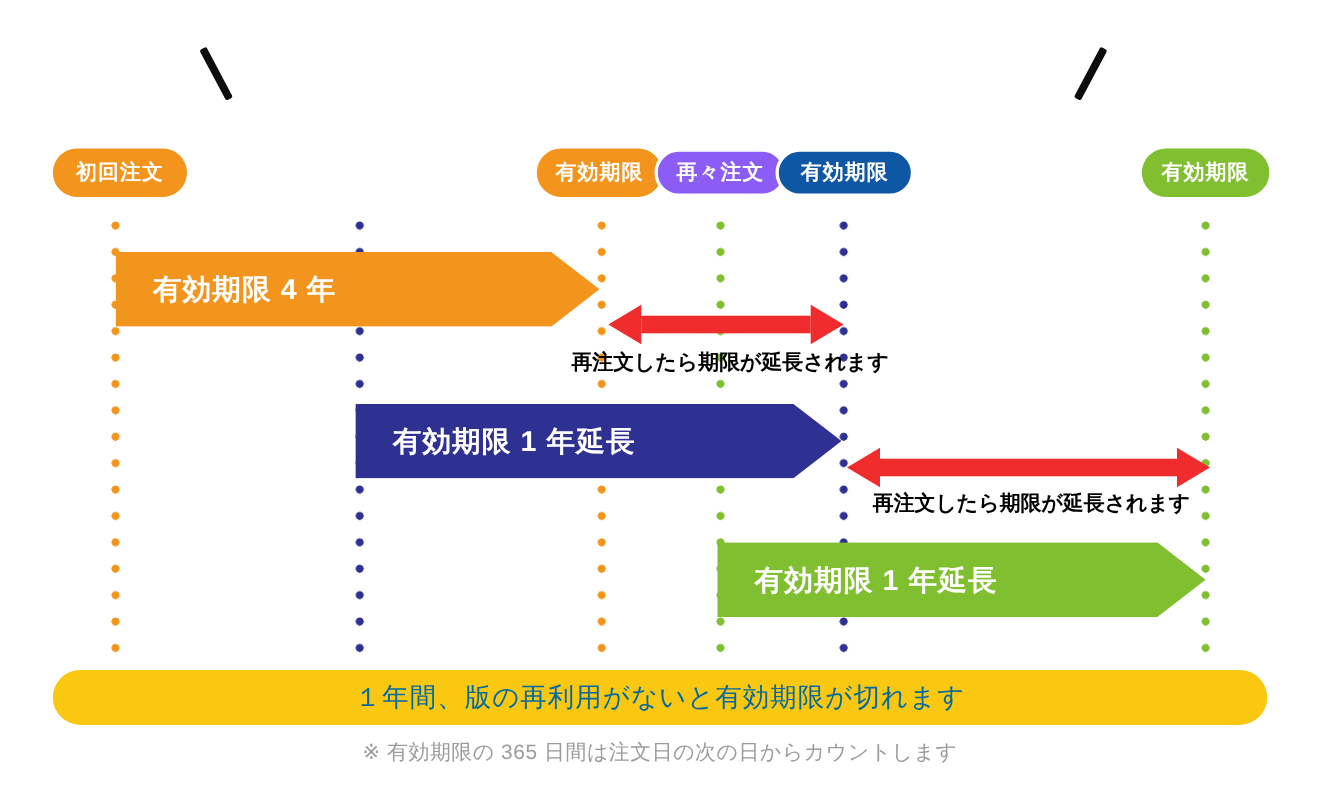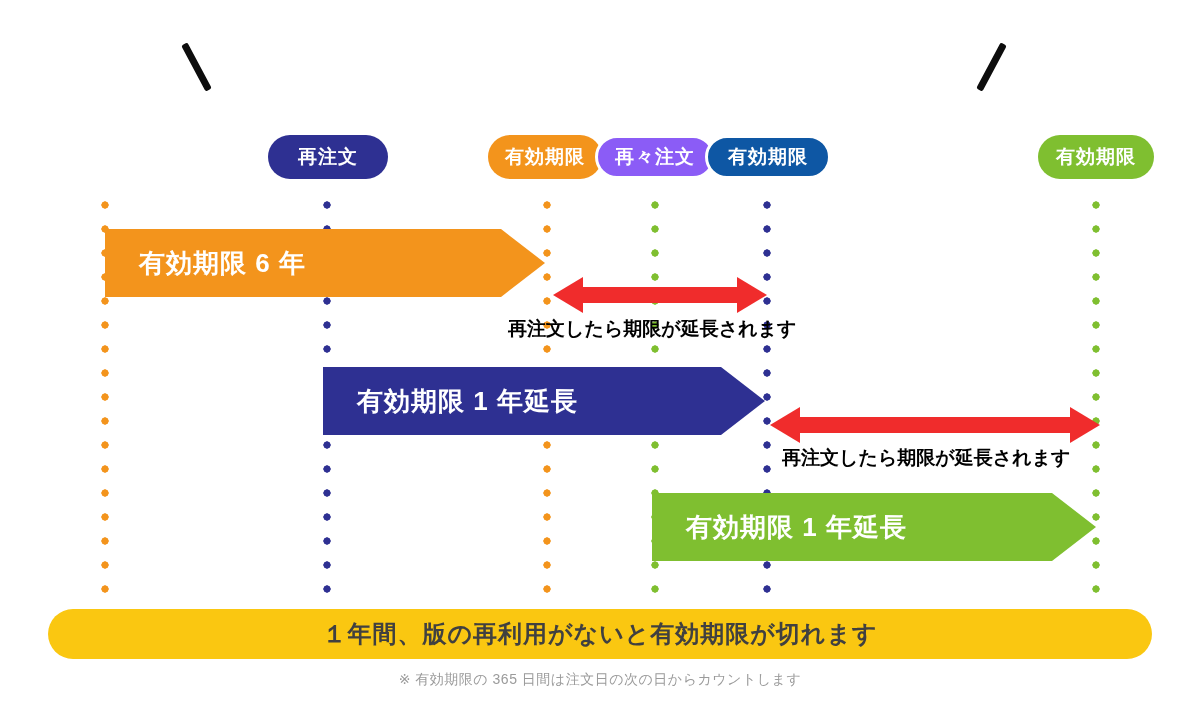--- a/index.html
+++ b/index.html
@@ -88,6 +88,7 @@
   <div class="dotline dl-navy dl-5"></div>
   <div class="dotline dl-green dl-6"></div>
 
+  <div class="pill pill-1">初回注文</div>
   <div class="pill pill-2">再注文</div>
   <div class="pill pill-3">有効期限</div>
   <div class="pill pill-4">再々注文</div>

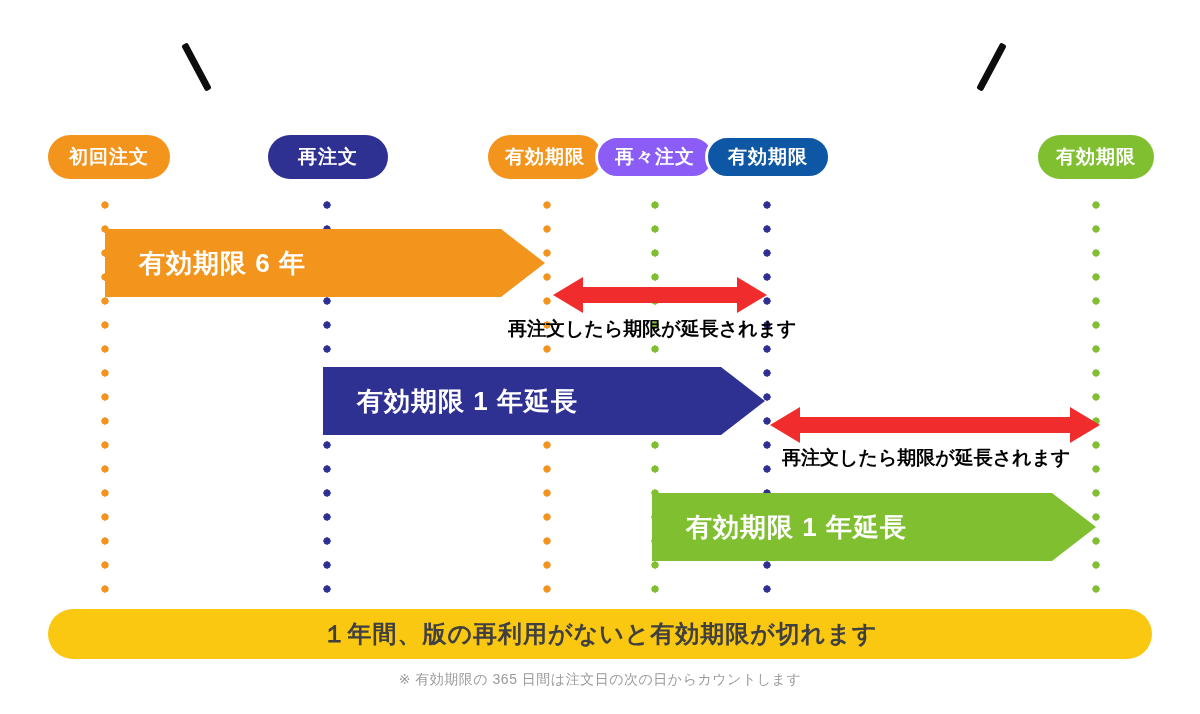--- a/index.html
+++ b/index.html
@@ -89,7 +89,6 @@
   <div class="dotline dl-green dl-6"></div>
 
   <div class="pill pill-1">初回注文</div>
-  <div class="pill pill-2">再注文</div>
   <div class="pill pill-3">有効期限</div>
   <div class="pill pill-4">再々注文</div>
   <div class="pill pill-5">有効期限</div>

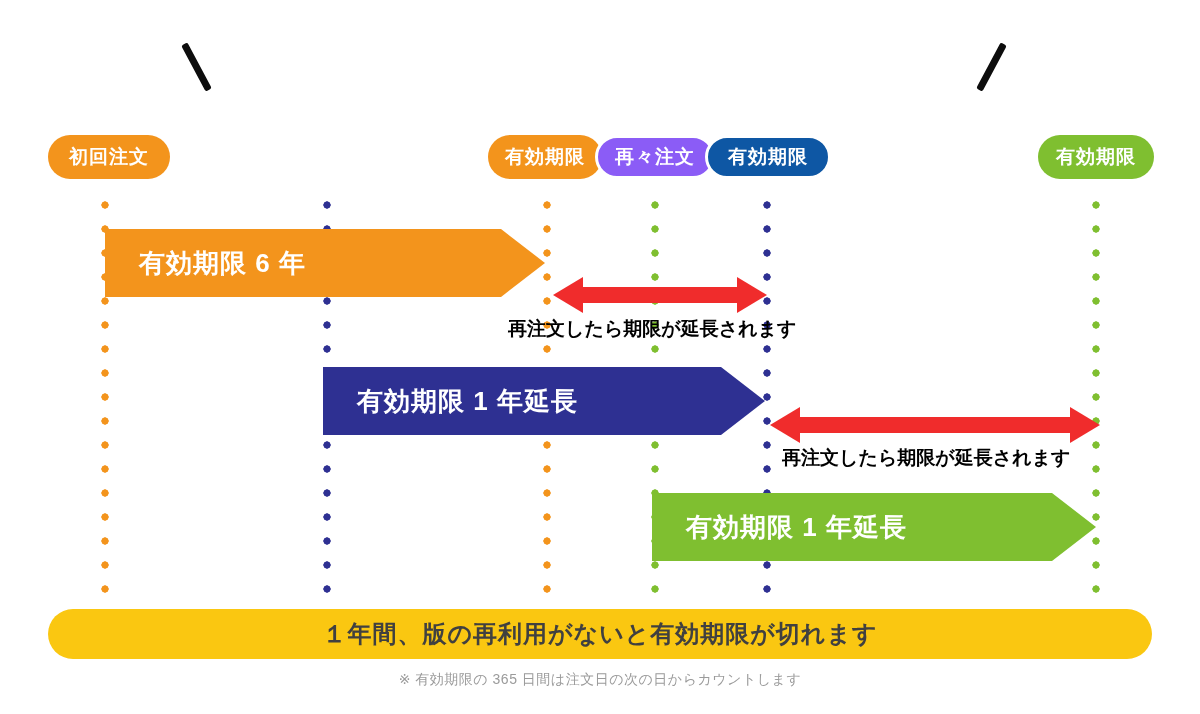--- a/index.html
+++ b/index.html
@@ -95,7 +95,7 @@
   <div class="pill pill-6">有効期限</div>
 
   <div class="banner banner-1">
-    <span>有効期限 6 年</span>
+    <span>有効期限 4 年</span>
   </div>
   <div class="banner banner-2">
     <span>有効期限 1 年延長</span>

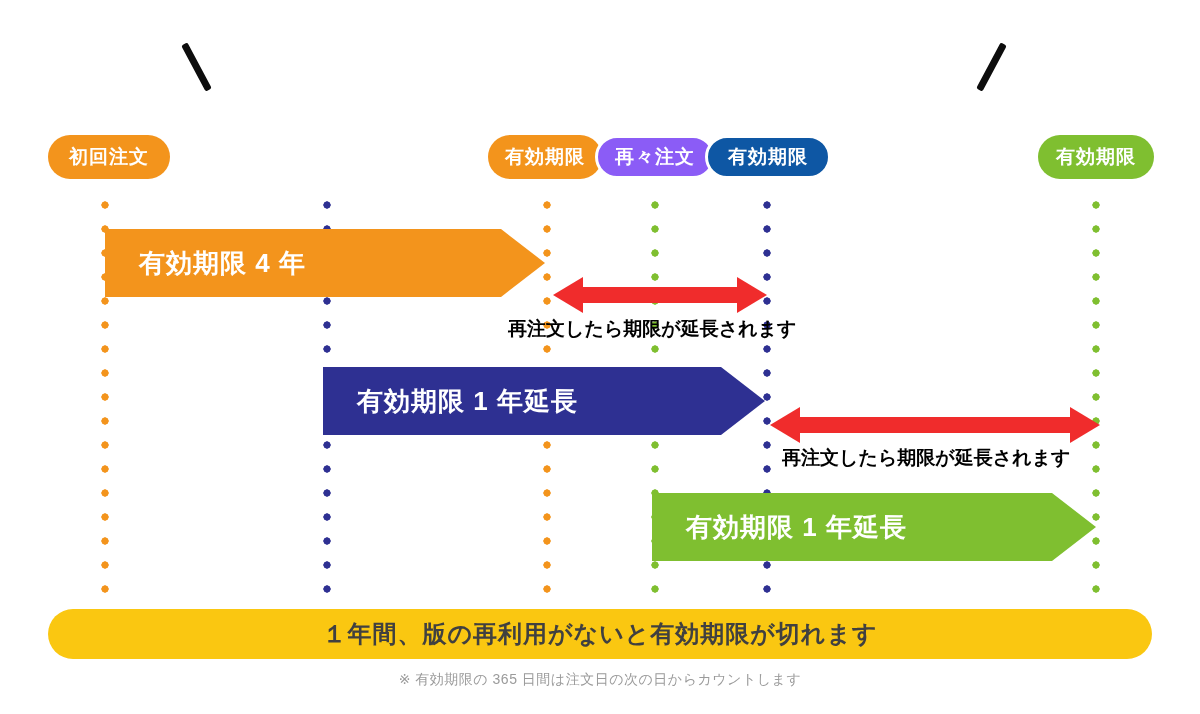--- a/index.html
+++ b/index.html
@@ -56,7 +56,7 @@
   .ah-right{border-left:30px solid #F02C2C;}
   .shaft{flex:1 1 auto;height:16px;background:#F02C2C;}
   .arrow-caption{
-    position:absolute;width:300px;z-index:3;text-align:left;
+    position:absolute;width:300px;z-index:3;text-align:right;
     font-weight:bold;font-size:19px;color:#000;
   }
   .caption-1{left:508px;top:316px;}

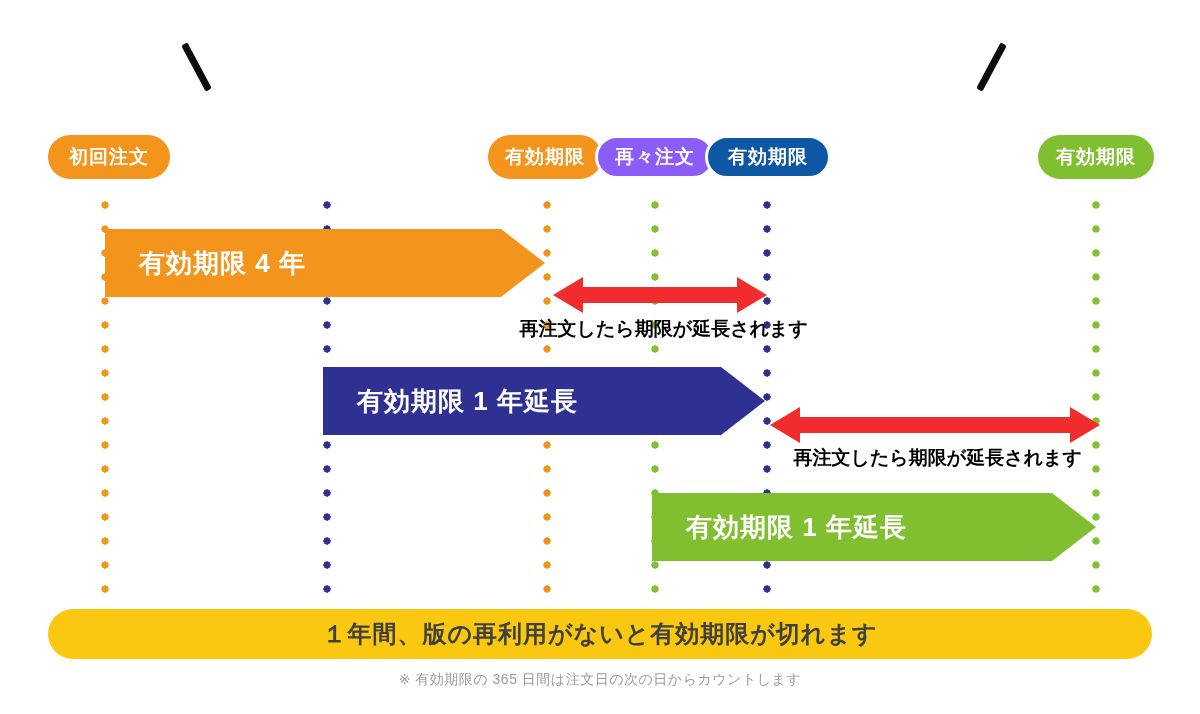--- a/index.html
+++ b/index.html
@@ -65,7 +65,7 @@
   .expiry-banner{
     position:absolute;left:48px;top:609px;width:1104px;height:50px;border-radius:25px;
     background:#FAC711;z-index:4;display:flex;align-items:center;justify-content:center;
-    font-weight:bold;font-size:24px;color:#404040;letter-spacing:1px;
+    font-weight:normal;font-size:24px;color:#0369a1;letter-spacing:1px;
   }
   
   .footnote{

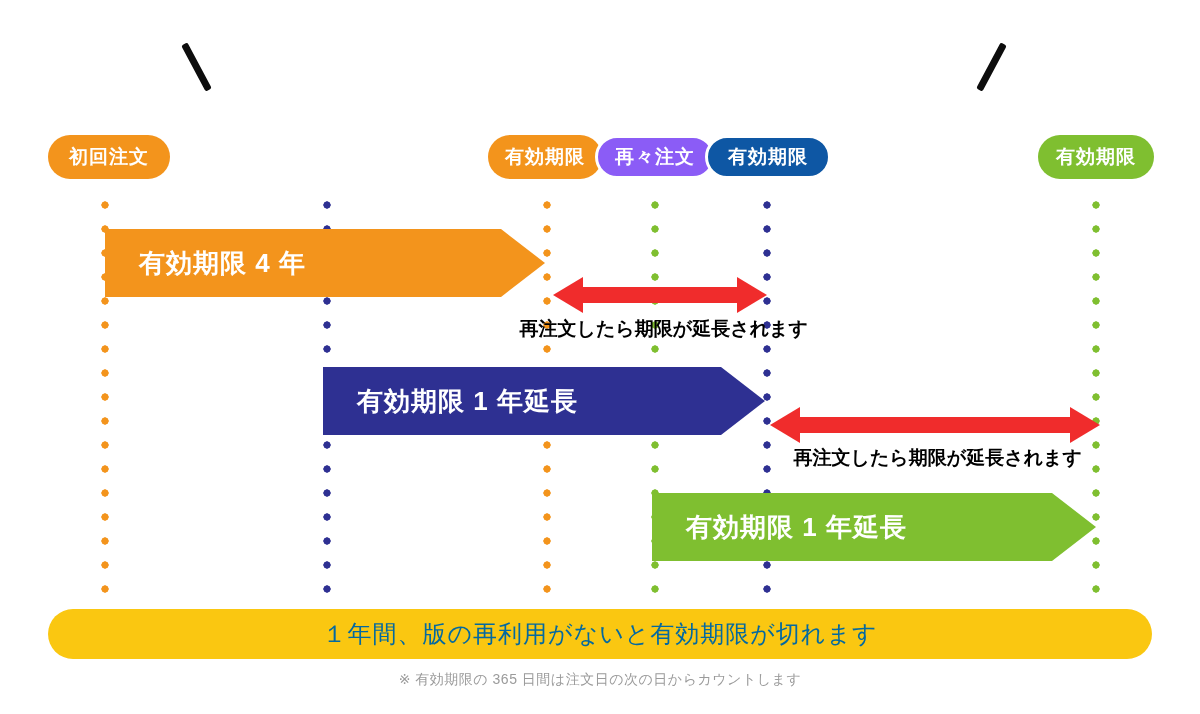--- a/index.html
+++ b/index.html
@@ -70,7 +70,7 @@
   
   .footnote{
     position:absolute;left:0;right:0;top:671px;text-align:center;
-    font-size:14px;color:#9B9B9B;letter-spacing:0.5px;
+    font-size:19px;color:#9B9B9B;letter-spacing:0.5px;
   }
 </style>
 </head>

